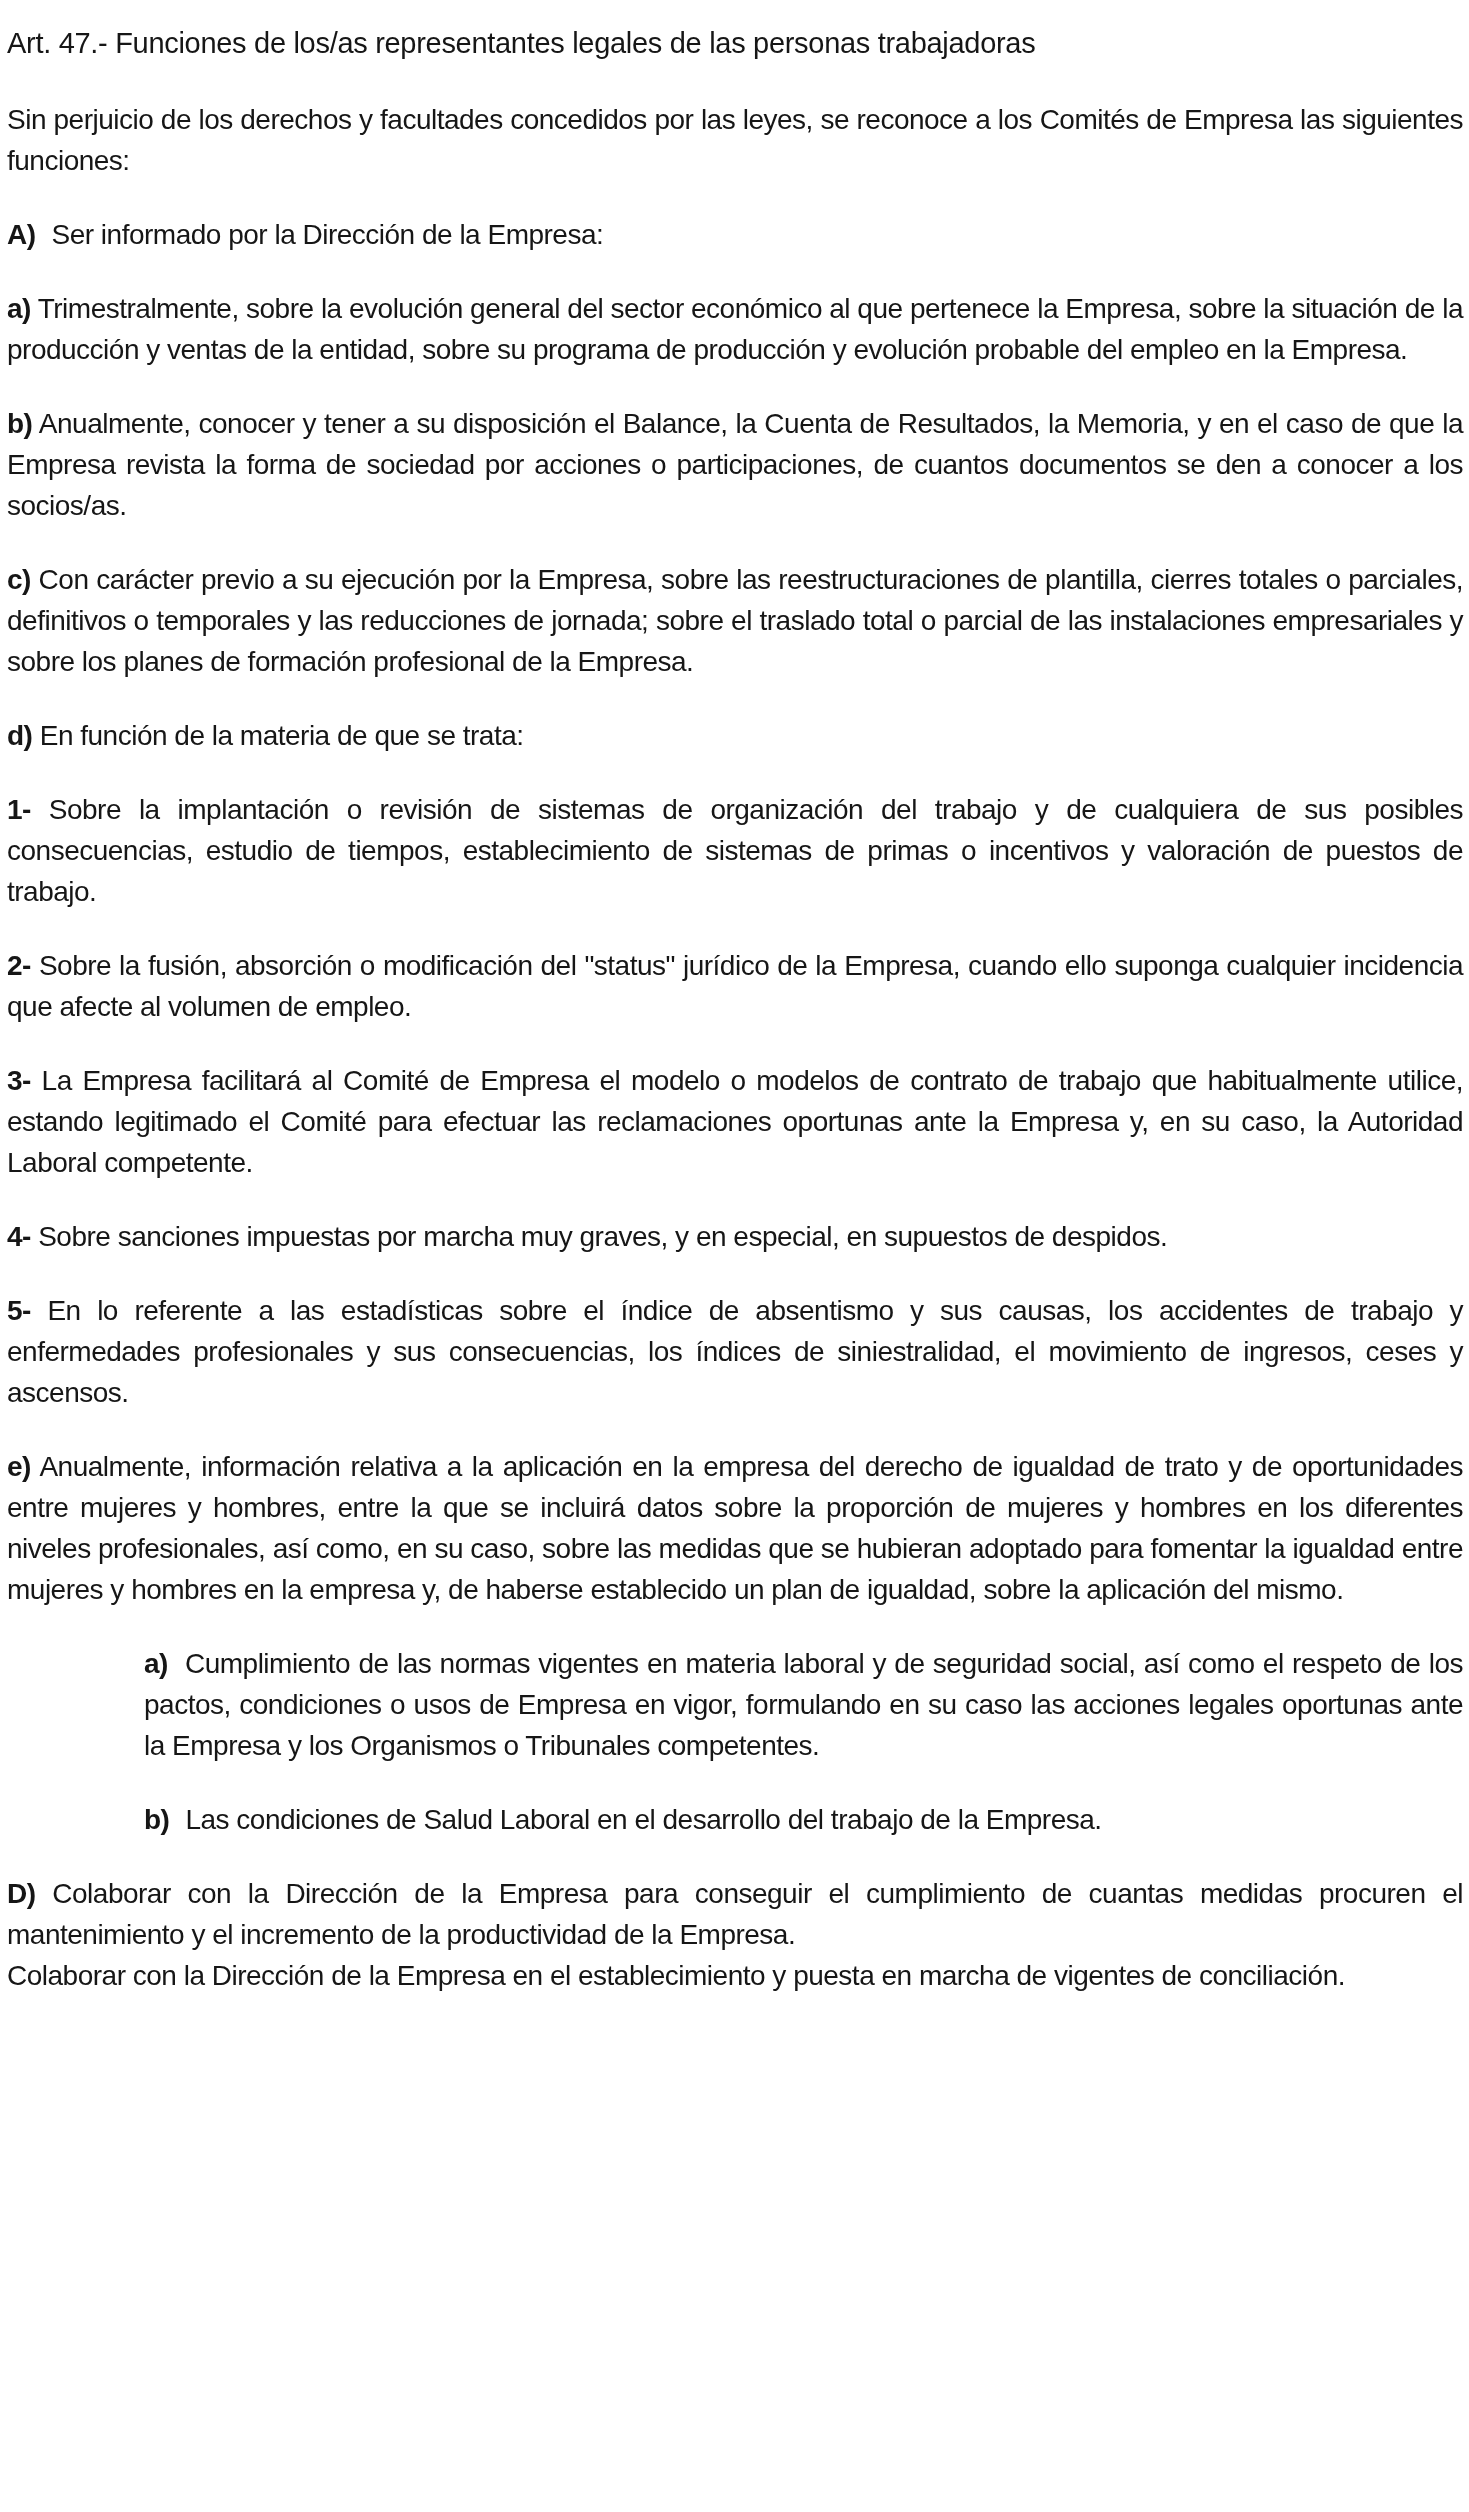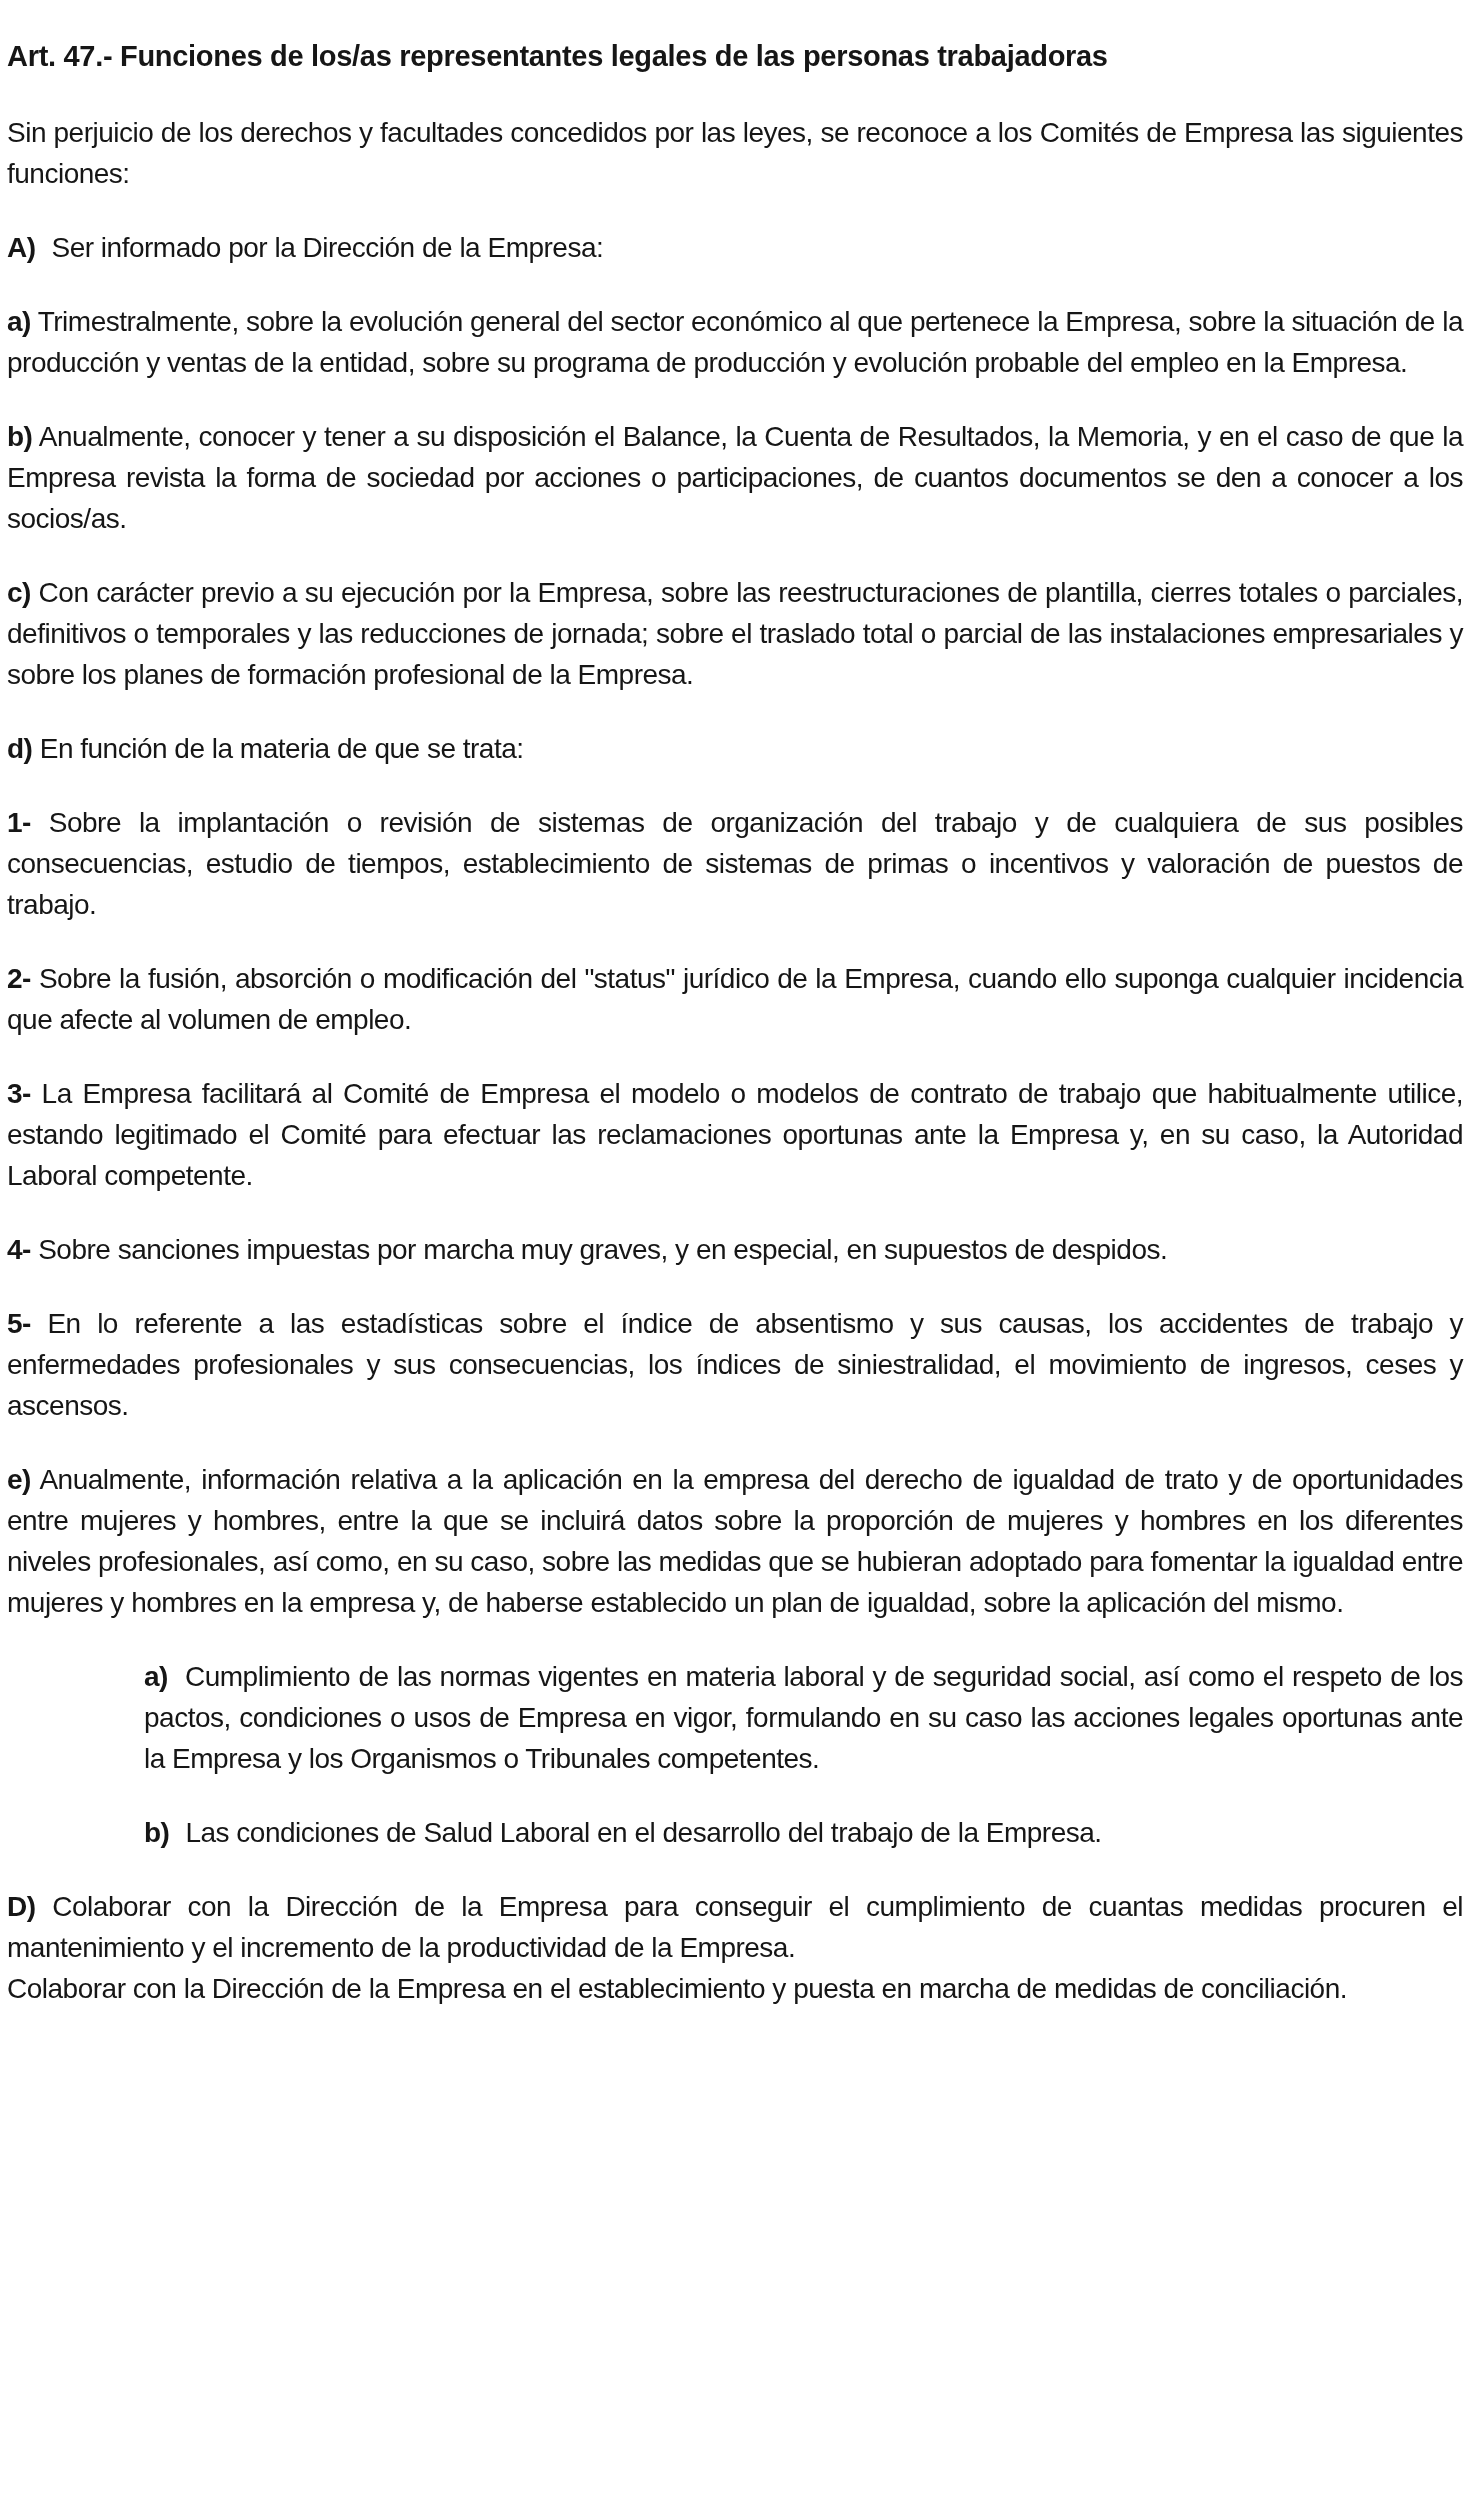--- a/index.html
+++ b/index.html
@@ -20,8 +20,8 @@
   }
   .title {
     font-size: 29px;
-    font-weight: bold;
-    margin: 13px 0 35px 0;
+    font-weight: normal;
+    margin: 0 0 35px 0;
     letter-spacing: -0.3px;
   }
   .para {

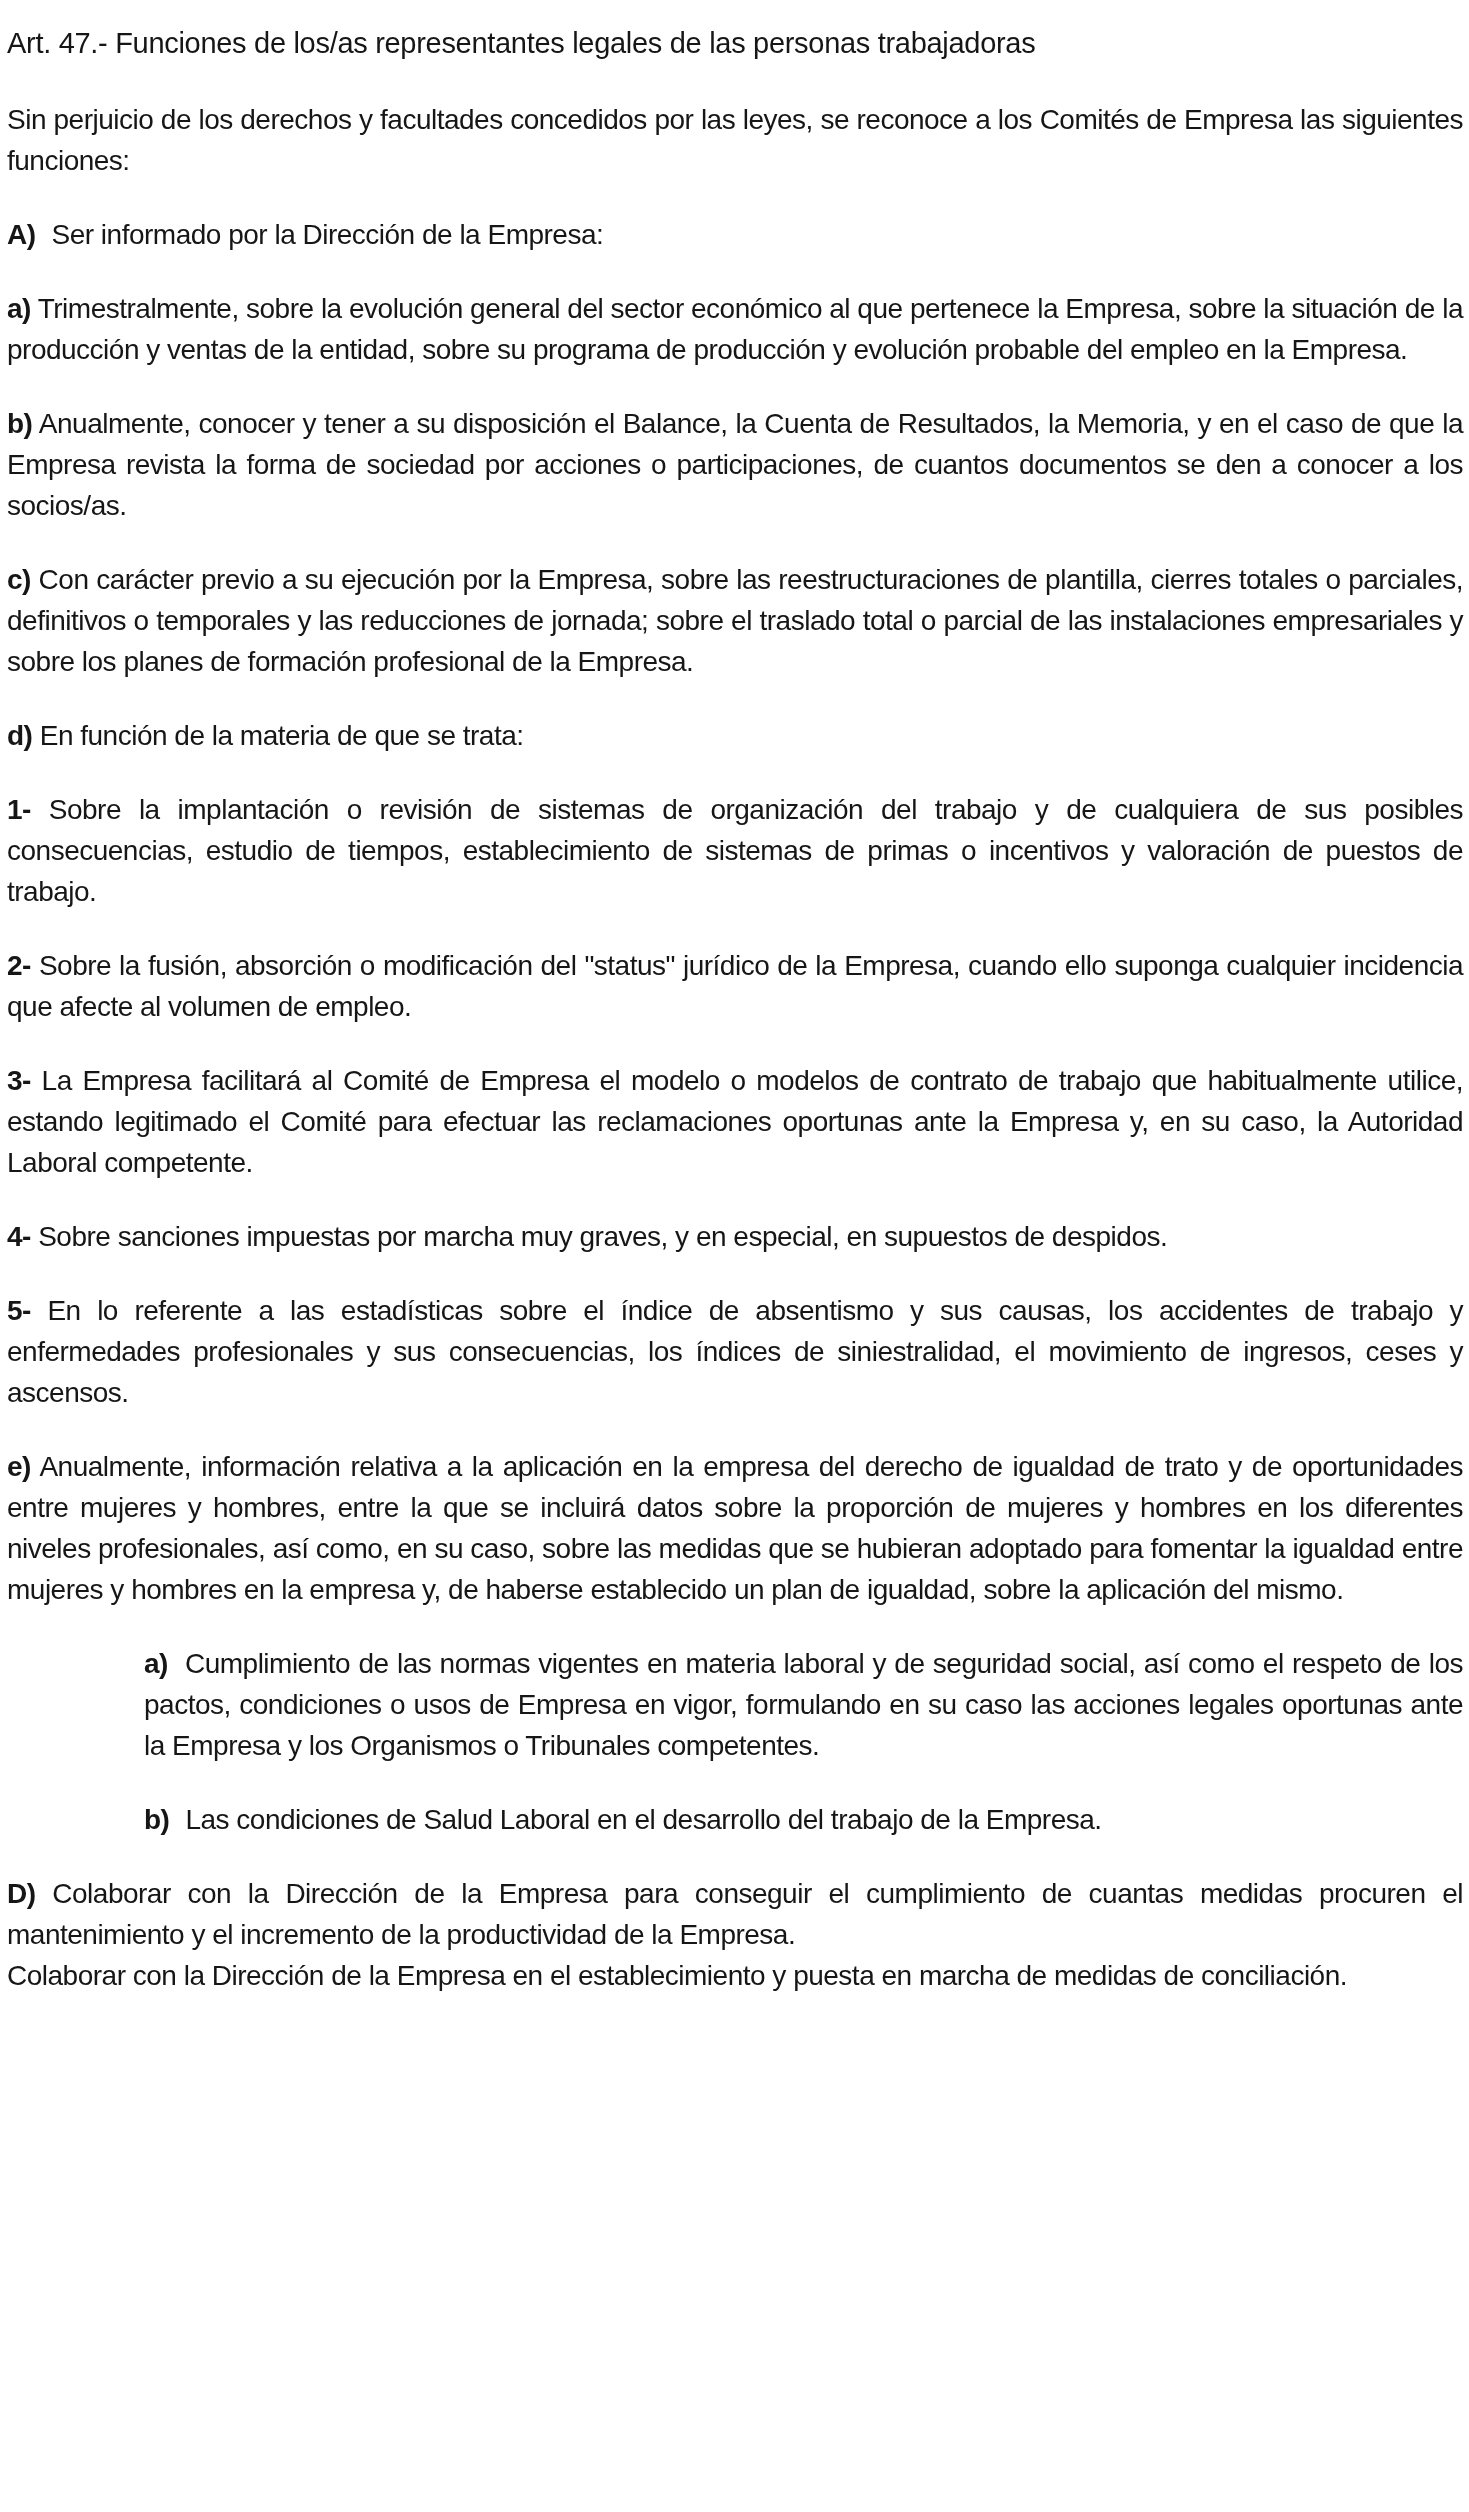--- a/index.html
+++ b/index.html
@@ -119,7 +119,7 @@
     <span class="lbl">D)</span>
     <span>Colaborar con la Dirección de la Empresa para conseguir el cumplimiento de cuantas medidas procuren el mantenimiento y el incremento de la productividad de la Empresa.</span>
     <br>
-    <span>Colaborar con la Dirección de la Empresa en el establecimiento y puesta en marcha de medidas de conciliación.</span>
+    <span>Colaborar con la Dirección de la Empresa en el establecimiento y puesta en marcha de vigentes de conciliación.</span>
   </p>
 
 </div>

